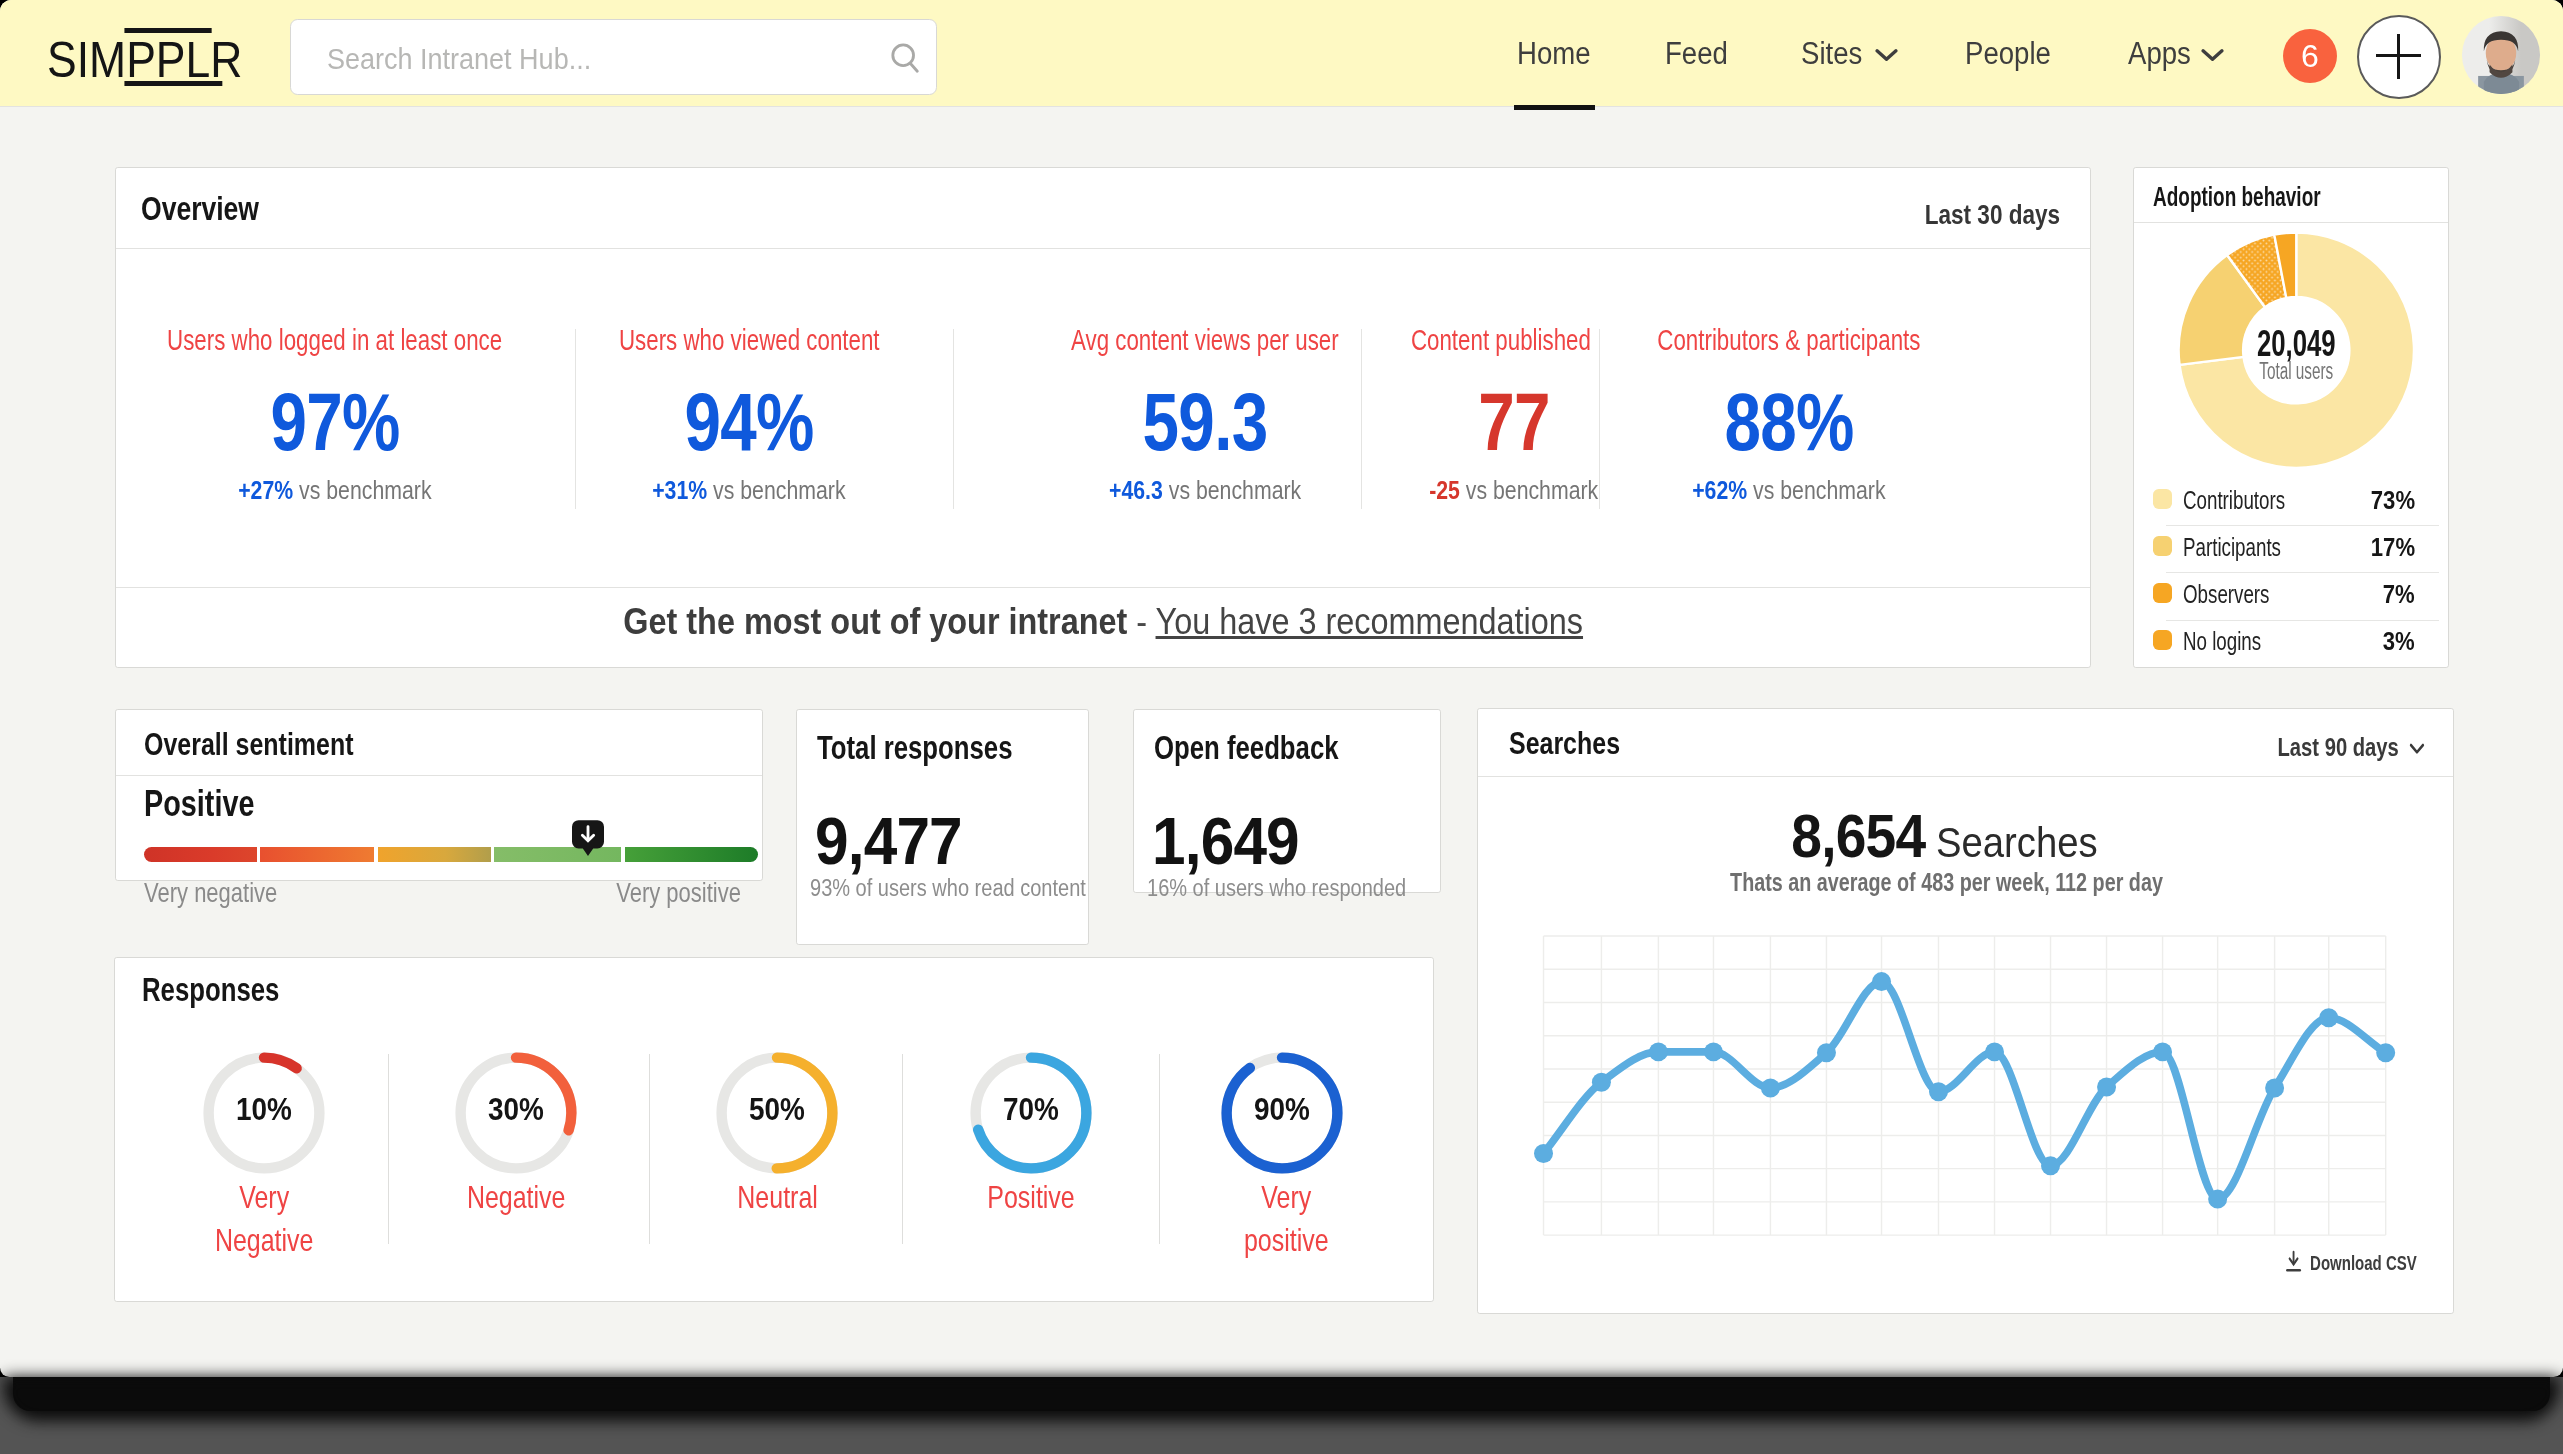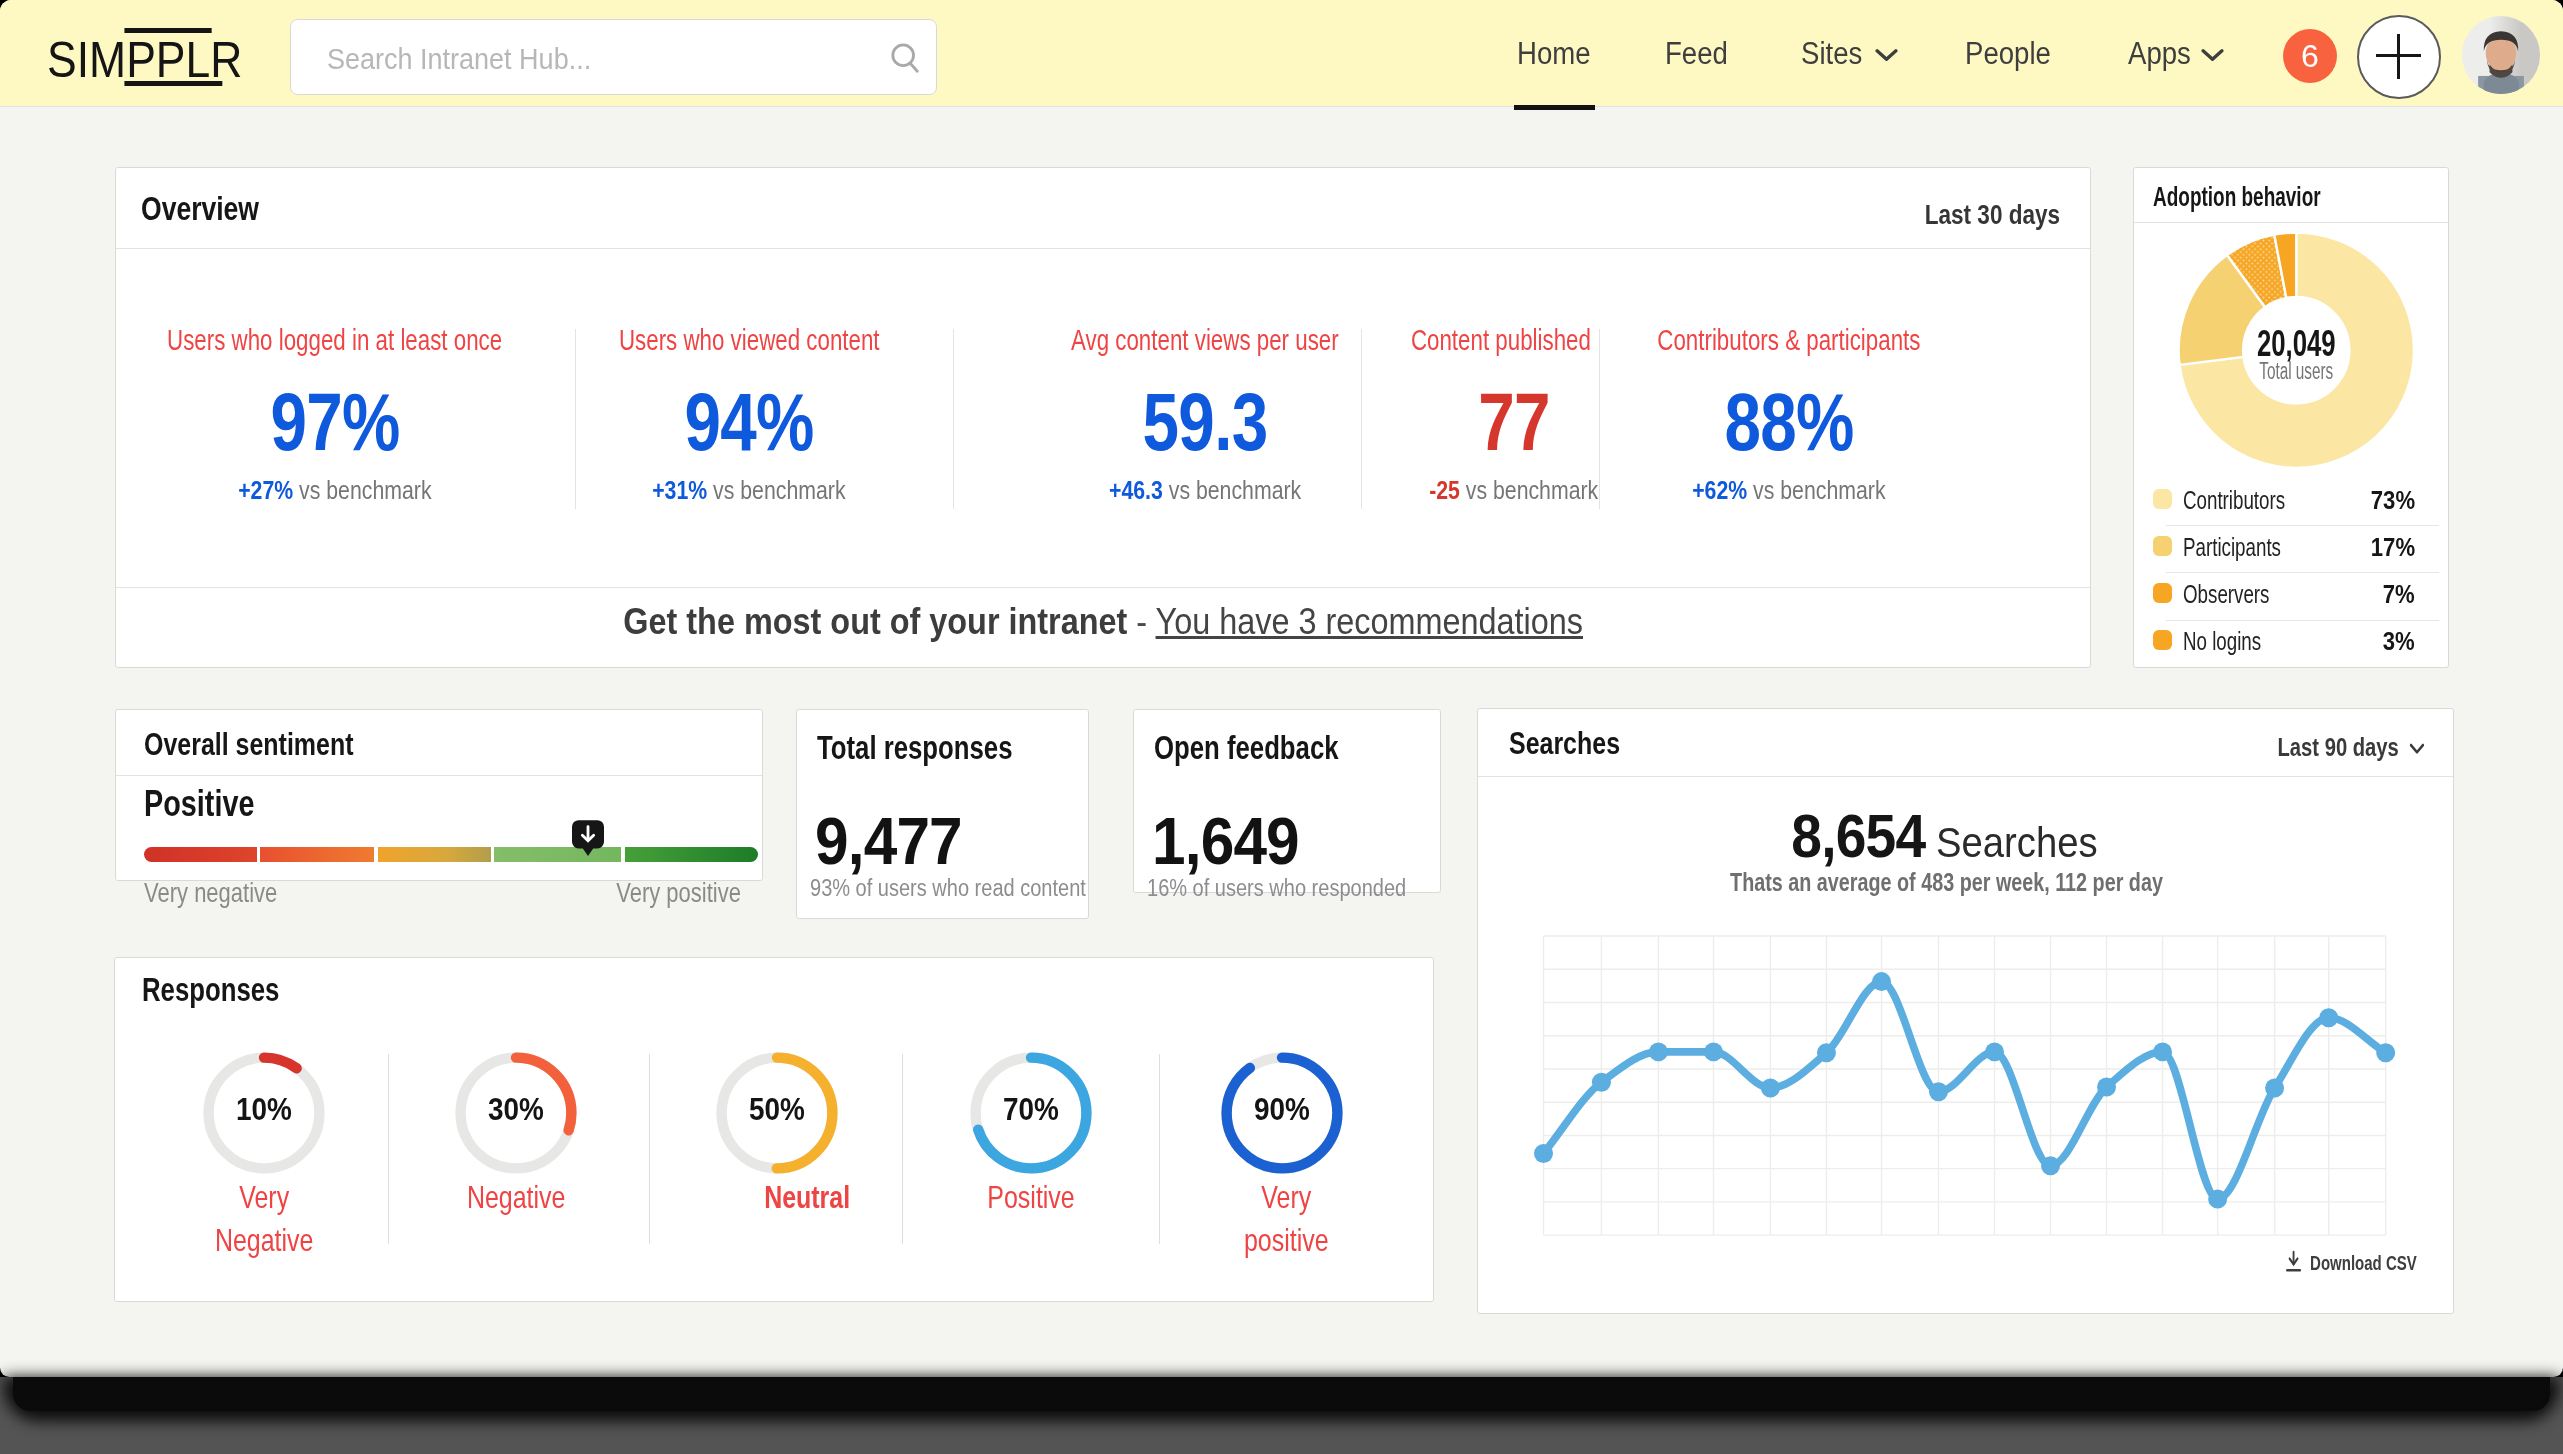--- a/index.html
+++ b/index.html
@@ -67,7 +67,7 @@
 .sbar { position:absolute; top:137px; height:14.7px; }
 .slab { position:absolute; top:167px; font-size:27.5px; color:#8a8a8a; white-space:nowrap; }
 
-#totalresp { left:796px; top:709px; width:293px; height:210px; }
+#totalresp { left:796px; top:709px; width:293px; height:236px; }
 #openfb  { left:1133px; top:709px; width:308px; height:184px; }
 .statcard h2 { position:absolute; left:20px; top:19px; font-size:33px; font-weight:700; color:#161616; }
 .statcard .big { position:absolute; left:18px; top:92px; font-size:67px; font-weight:700; color:#121212; letter-spacing:-0.9px; transform:scaleX(.9); transform-origin:0 50%; }

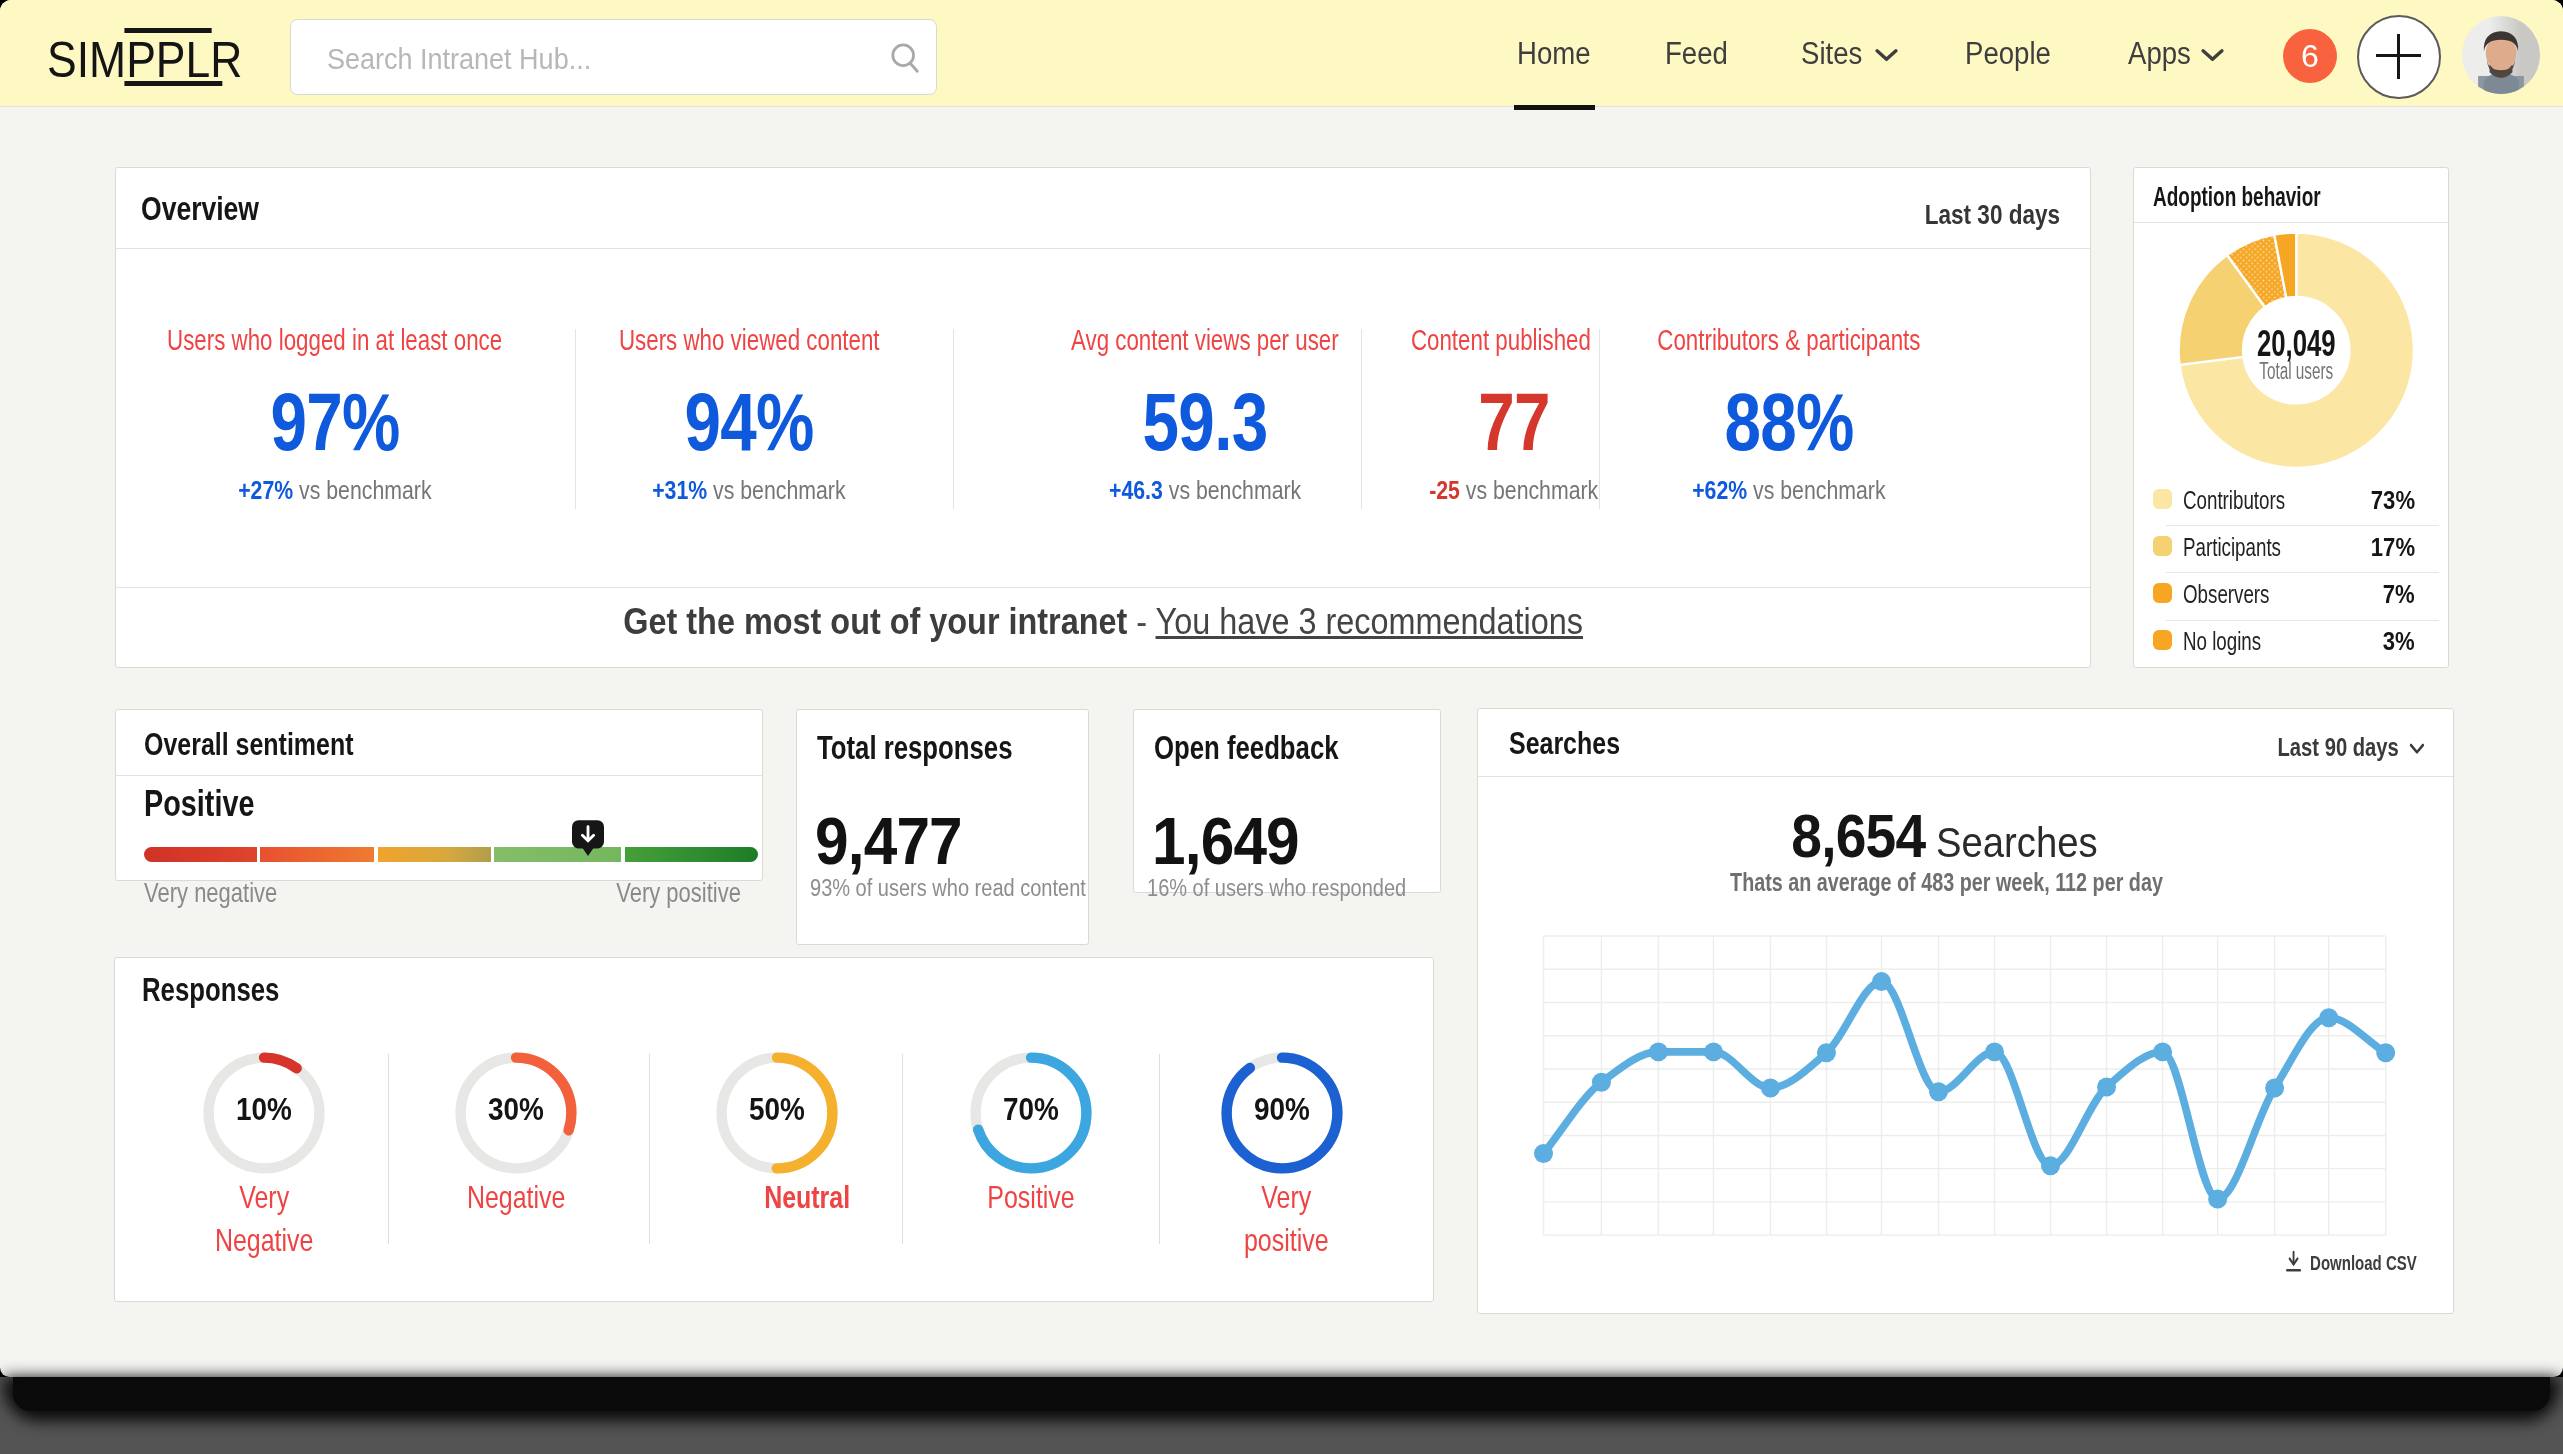--- a/index.html
+++ b/index.html
@@ -355,7 +355,7 @@
       </svg>
       <div class="pct">50%</div>
     </div>
-    <div class="glab" style="left:588px;font-weight:bold;"><span>Neutral</span></div>
+    <div class="glab" style="left:558px;"><span>Neutral</span></div>
     <div class="gauge" style="left:845px;">
       <svg width="142" height="142" viewBox="0 0 150 150">
         <circle cx="75" cy="75" r="58.5" fill="none" stroke="#e7e7e5" stroke-width="11"></circle>

